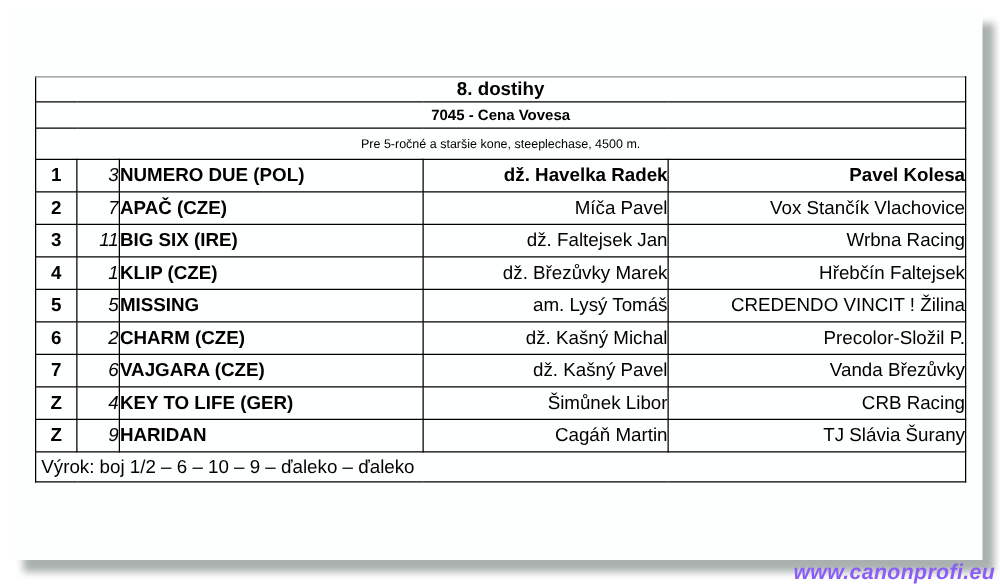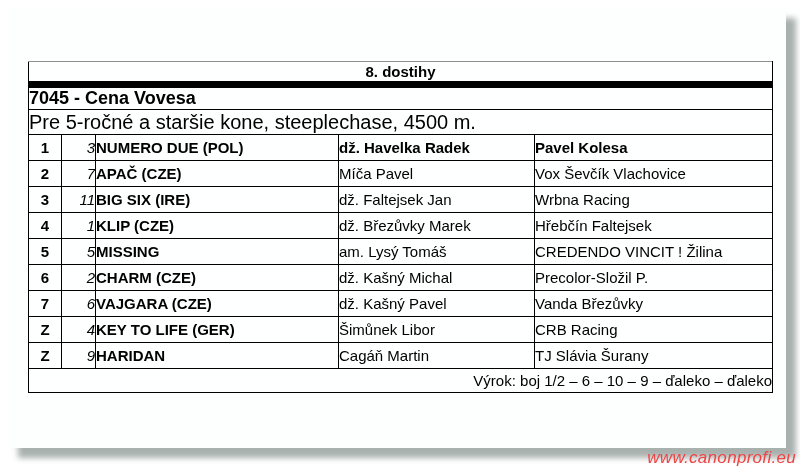--- a/index.html
+++ b/index.html
@@ -47,7 +47,7 @@
     font-weight: bold;
     font-size: 15px;
     border-top: 1px solid #8f8f8f;
-    border-bottom: 7px solid #000000;
+    border-bottom: 1px solid #000000;
   }
   tr.title-row-2 td {
     height: 20px;

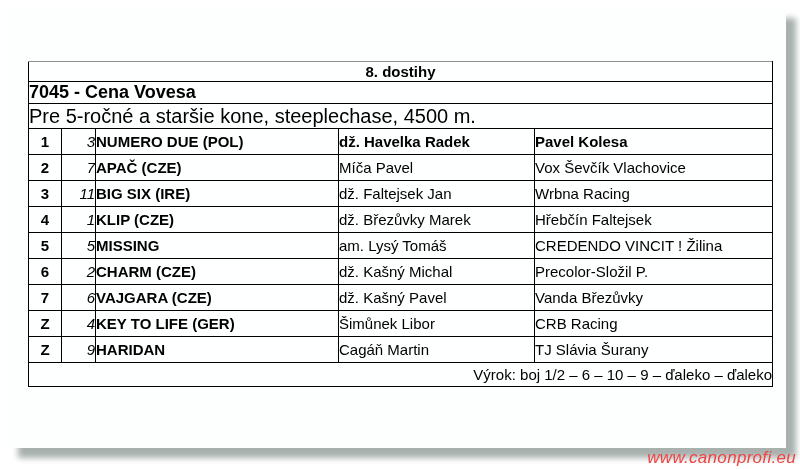--- a/index.html
+++ b/index.html
@@ -51,8 +51,9 @@
   }
   tr.title-row-2 td {
     height: 20px;
+    text-align: center;
     font-weight: bold;
-    font-size: 18px;
+    font-size: 12px;
   }
   tr.conditions-row td {
     height: 24px;

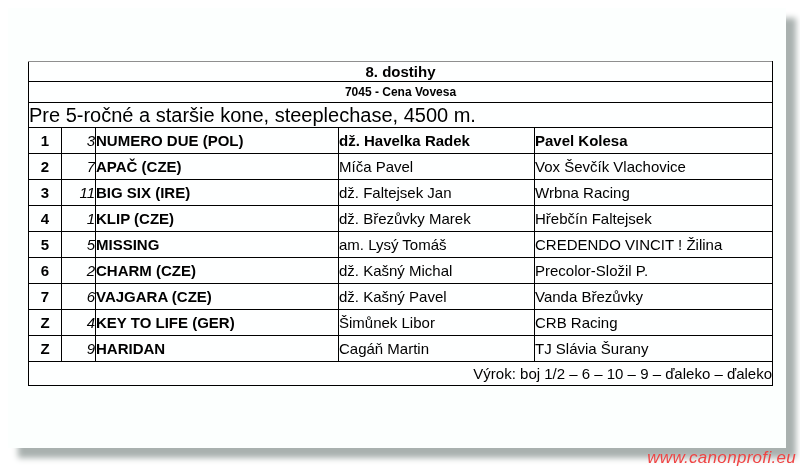--- a/index.html
+++ b/index.html
@@ -57,9 +57,9 @@
   }
   tr.conditions-row td {
     height: 24px;
-    text-align: left;
+    text-align: center;
     padding-left: 0;
-    font-size: 20px;
+    font-size: 10px;
   }
   tr.data-row td { height: 25px; }
   td.col-pos {

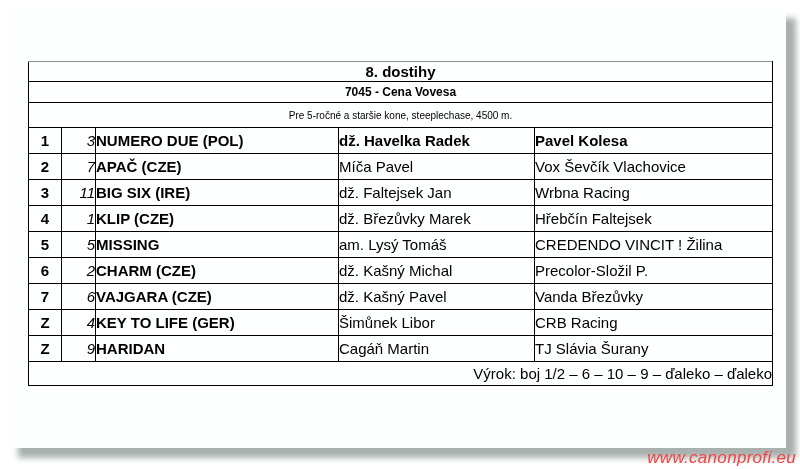--- a/index.html
+++ b/index.html
@@ -78,6 +78,7 @@
   }
   td.col-jockey, td.col-owner {
     padding-left: 5px;
+    text-align: right;
   }
   tr.winner td.col-jockey,
   tr.winner td.col-owner {

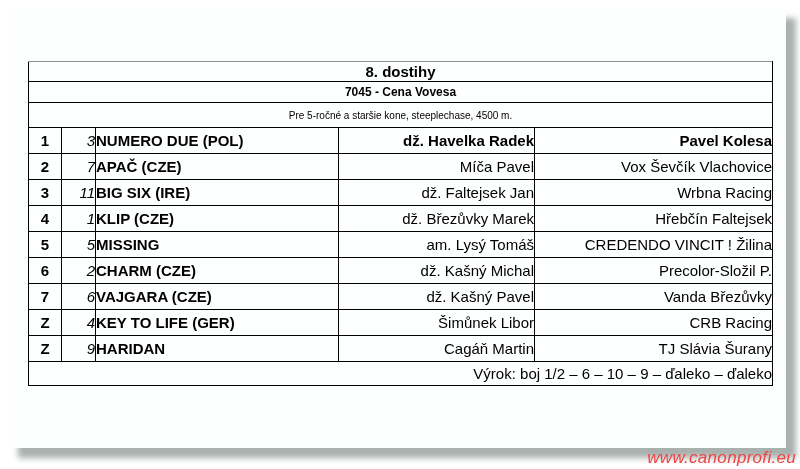--- a/index.html
+++ b/index.html
@@ -136,7 +136,7 @@
           <td class="col-num">7</td>
           <td class="col-horse">APAČ (CZE)</td>
           <td class="col-jockey">Míča Pavel</td>
-          <td class="col-owner">Vox Ševčík Vlachovice</td>
+          <td class="col-owner">Vox Stančík Vlachovice</td>
         </tr>
         <tr class="data-row">
           <td class="col-pos">3</td>

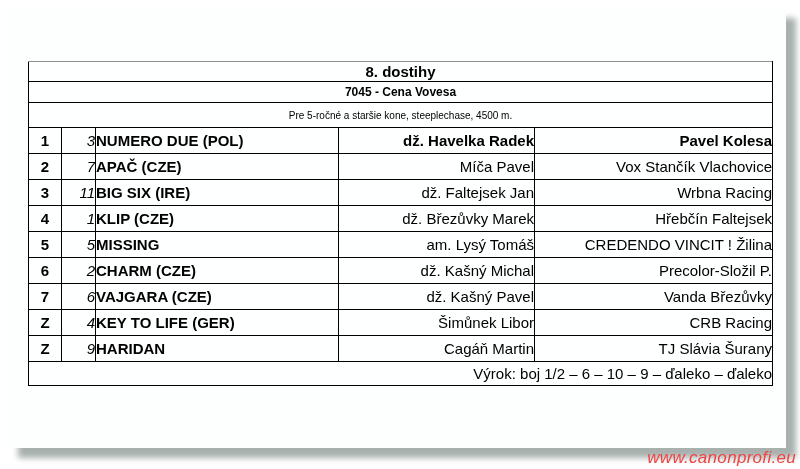--- a/index.html
+++ b/index.html
@@ -87,7 +87,7 @@
   tr.verdict-row td {
     height: 23px;
     padding-left: 4px;
-    text-align: right;
+    text-align: left;
     font-size: 15px;
   }
   .watermark {

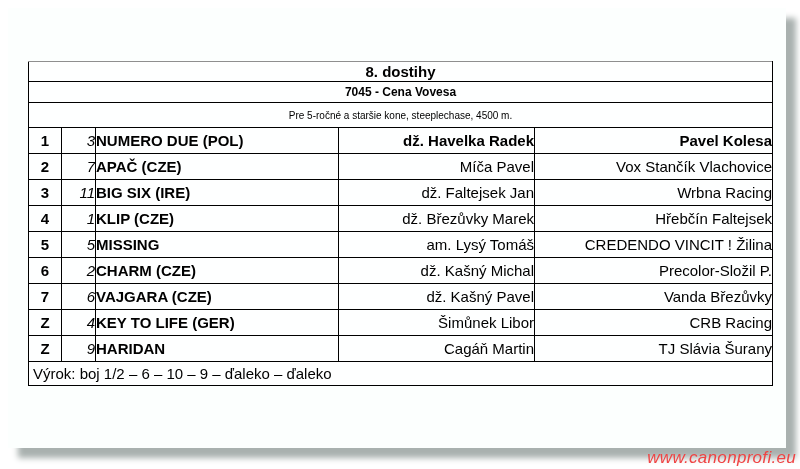--- a/index.html
+++ b/index.html
@@ -95,10 +95,10 @@
     right: 4px;
     bottom: 1px;
     font-style: italic;
-    font-weight: normal;
+    font-weight: bold;
     font-size: 17px;
     letter-spacing: 0.3px;
-    color: #ef4444;
+    color: #8b5cf6;
   }
 </style>
 </head>

